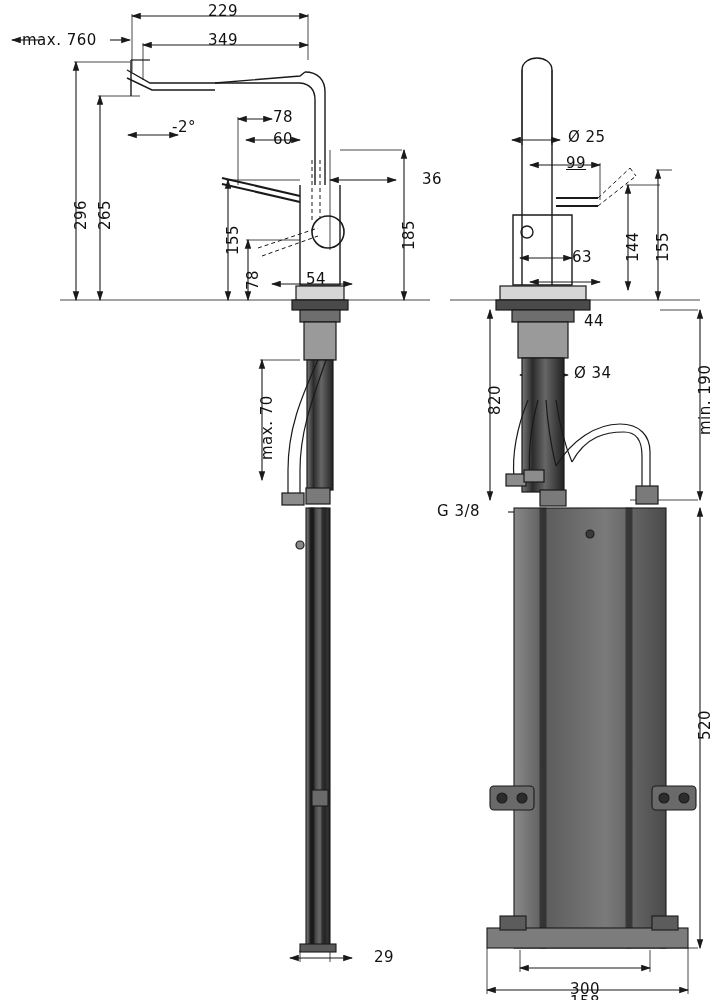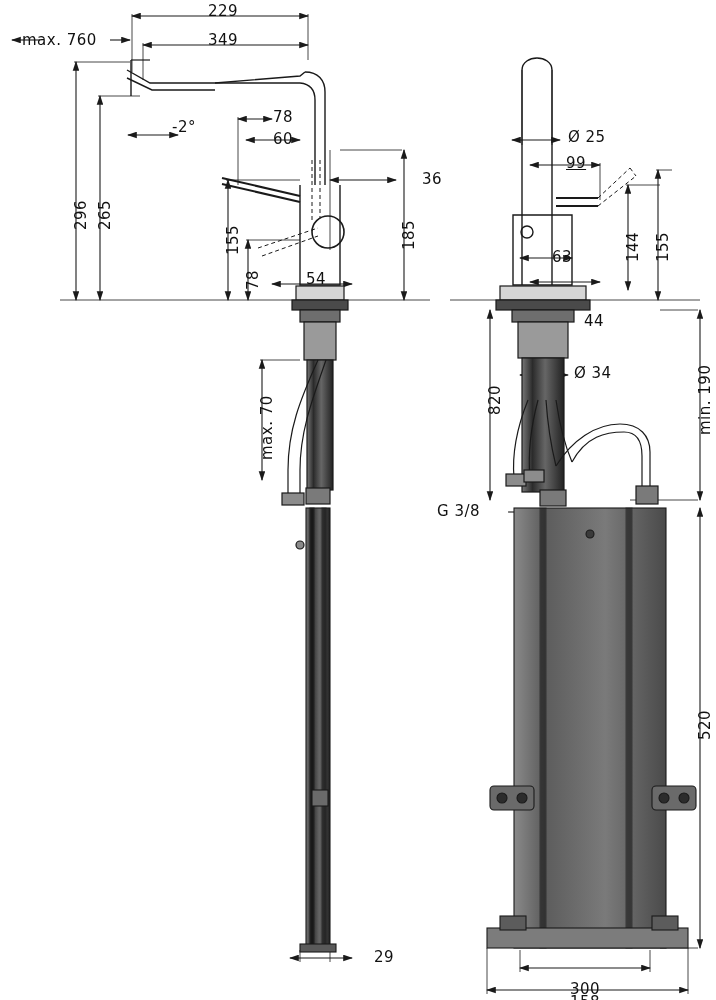--- a/index.html
+++ b/index.html
@@ -249,7 +249,7 @@
 <div class="lbl" style="left:566px;top:154px;text-decoration:underline;">99</div>
 <div class="lbl vert" style="left:624px;top:262px;transform:rotate(-90deg);">144</div>
 <div class="lbl vert" style="left:654px;top:262px;transform:rotate(-90deg);">155</div>
-<div class="lbl" style="left:552px;top:248px;">63</div>
+<div class="lbl" style="left:552px;top:248px;padding-left:20px;">63</div>
 <div class="lbl" style="left:584px;top:272px;margin-top:40px;">44</div>
 
 <div class="lbl" style="left:574px;top:364px;text-align:center;">Ø 34</div>

